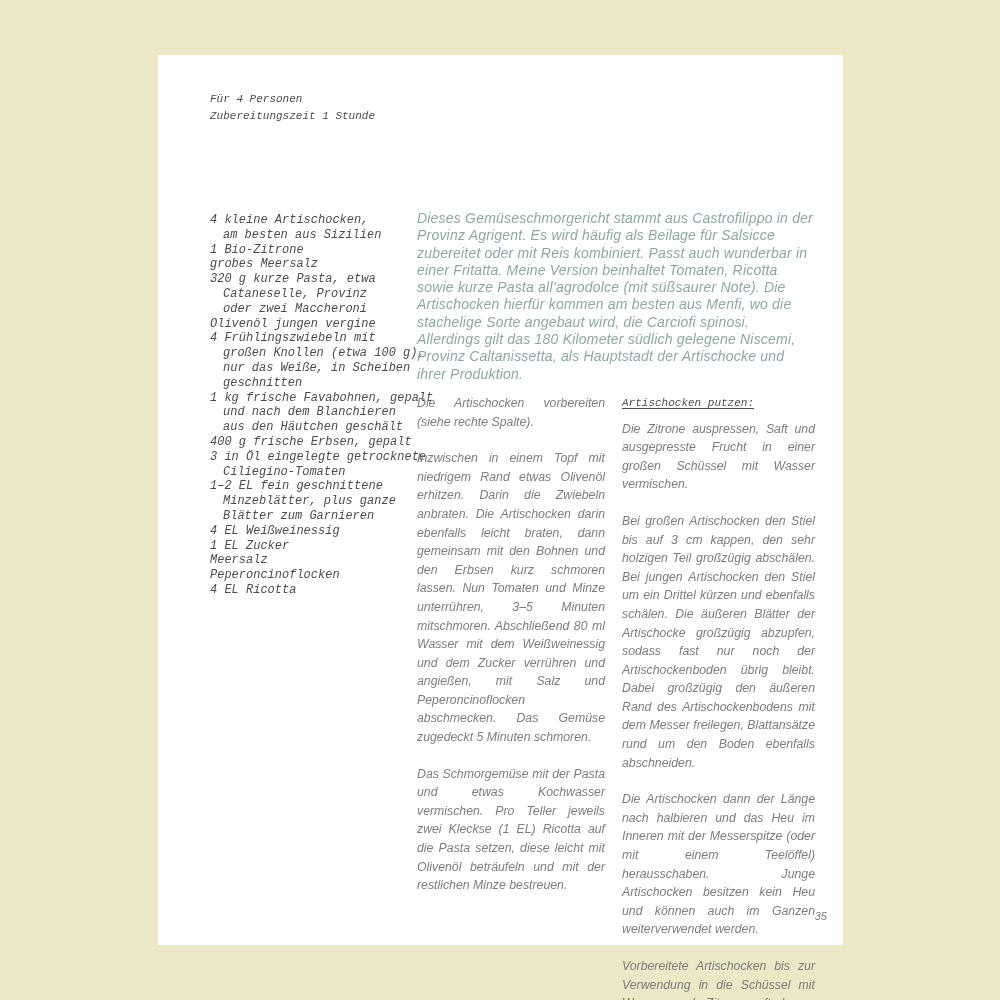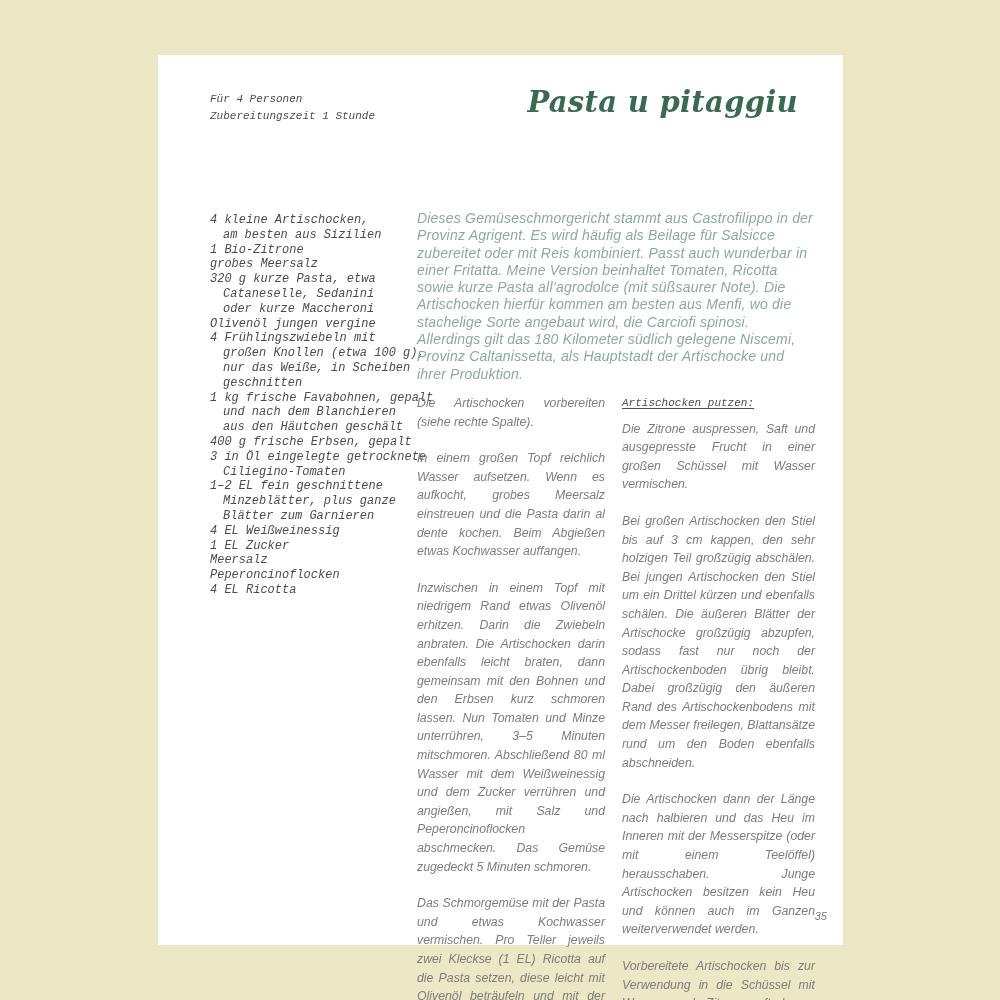--- a/index.html
+++ b/index.html
@@ -110,7 +110,6 @@
   </div>
 
   <div class="header">
-    <div class="title">Pasta u pitaggiu</div>
   </div>
 
   <div class="ingredients">

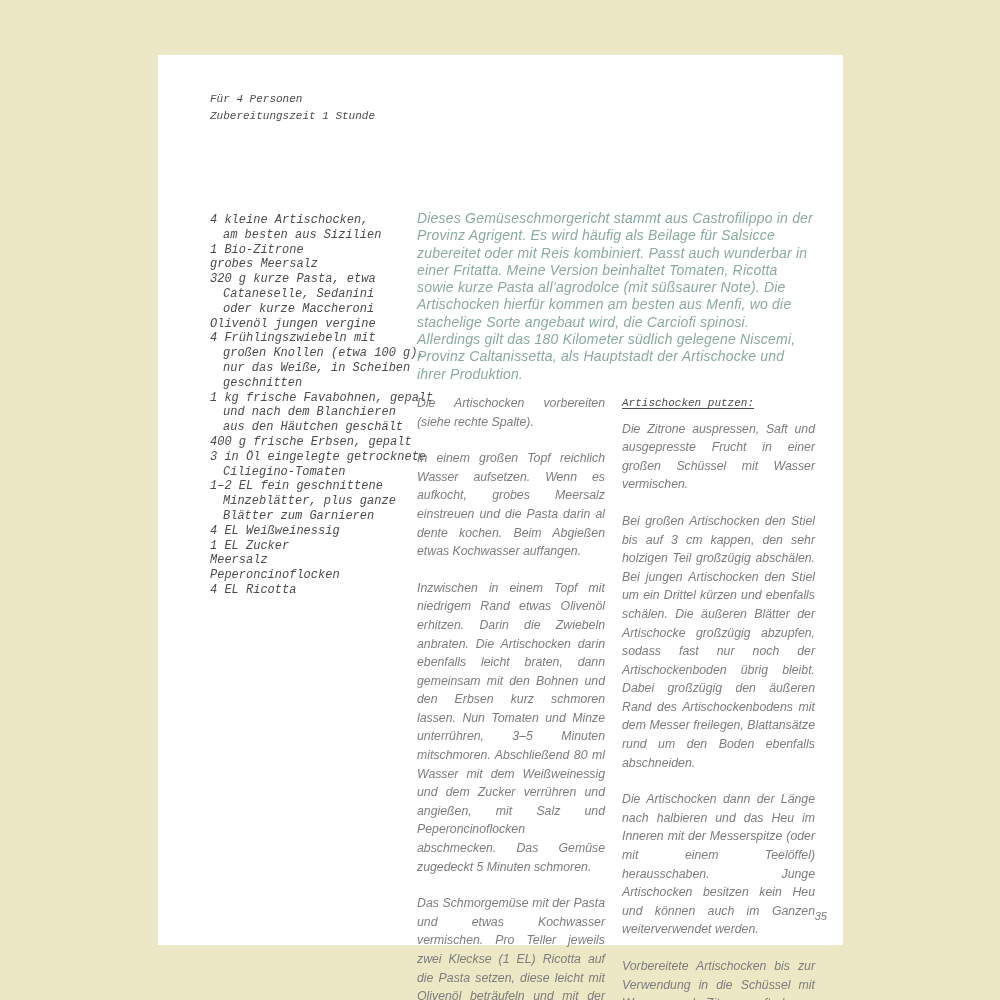--- a/index.html
+++ b/index.html
@@ -118,7 +118,7 @@
     <div class="ing">1 Bio-Zitrone</div>
     <div class="ing">grobes Meersalz</div>
     <div class="ing">320 g kurze Pasta, etwa</div>
-    <div class="ing indent">Cataneselle, Sedanini</div>
+    <div class="ing indent">Cataneselle, Provinz</div>
     <div class="ing indent">oder kurze Maccheroni</div>
     <div class="ing">Olivenöl jungen vergine</div>
     <div class="ing">4 Frühlingszwiebeln mit</div>

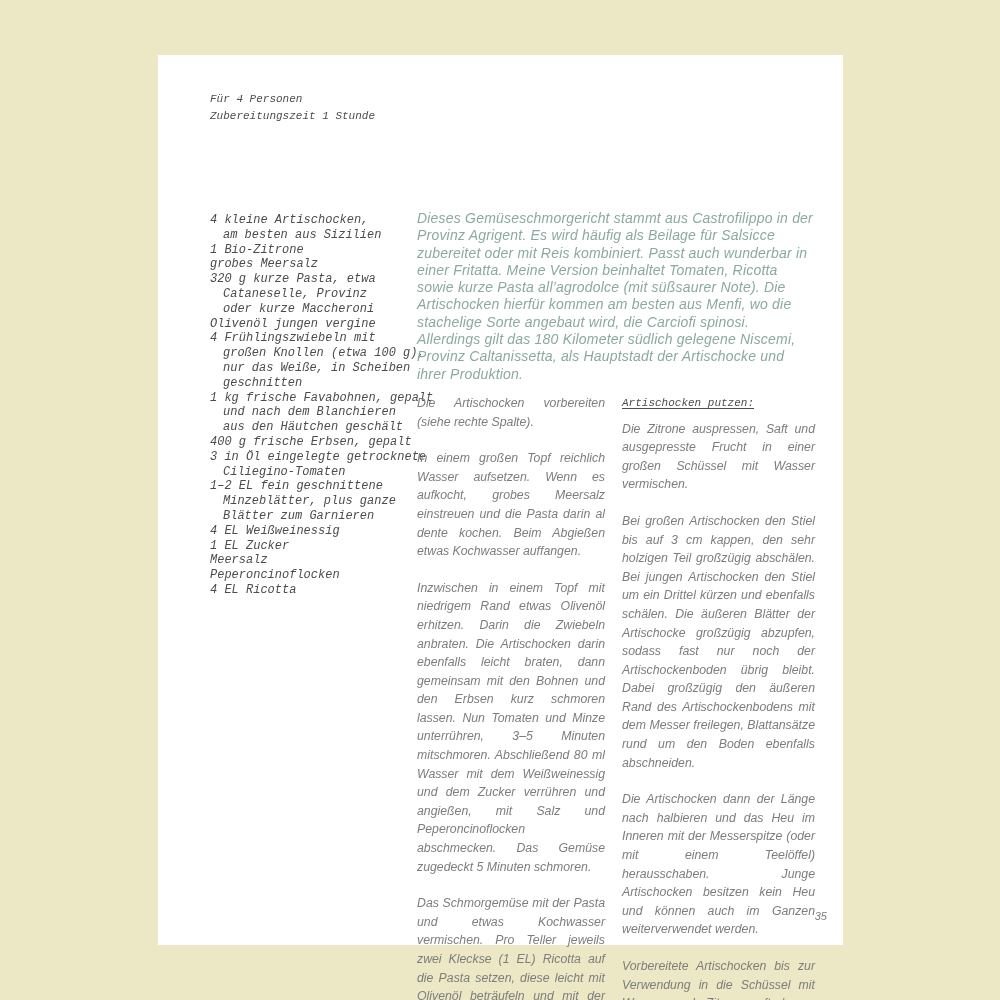--- a/index.html
+++ b/index.html
@@ -119,7 +119,7 @@
     <div class="ing">grobes Meersalz</div>
     <div class="ing">320 g kurze Pasta, etwa</div>
     <div class="ing indent">Cataneselle, Provinz</div>
-    <div class="ing indent">oder kurze Maccheroni</div>
+    <div class="ing indent">oder zwei Maccheroni</div>
     <div class="ing">Olivenöl jungen vergine</div>
     <div class="ing">4 Frühlingszwiebeln mit</div>
     <div class="ing indent">großen Knollen (etwa 100 g),</div>

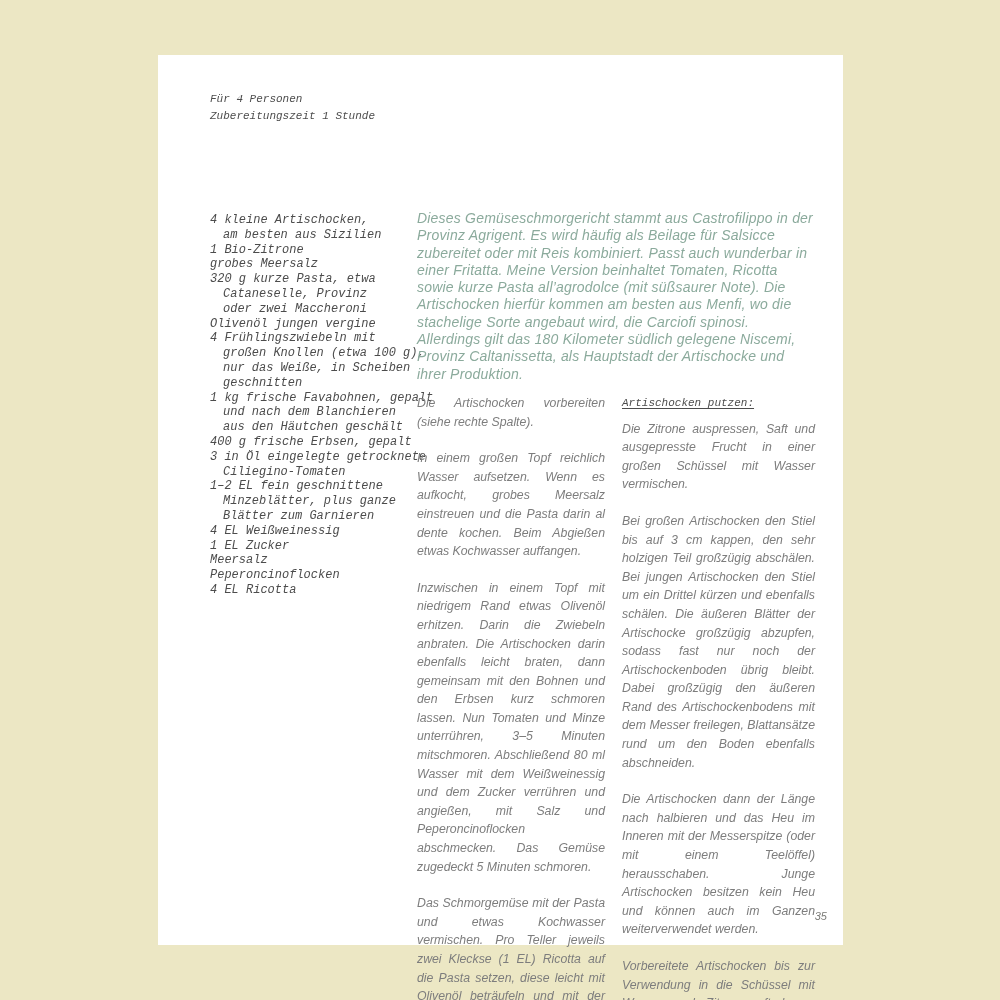--- a/index.html
+++ b/index.html
@@ -147,7 +147,6 @@
     <div class="columns">
       <div class="col col-left">
         <p>Die Artischocken vorbereiten (siehe rechte Spalte).</p>
-        <p>In einem großen Topf reichlich Wasser aufsetzen. Wenn es aufkocht, grobes Meersalz einstreuen und die Pasta darin al dente kochen. Beim Abgießen etwas Kochwasser auffangen.</p>
         <p>Inzwischen in einem Topf mit niedrigem Rand etwas Olivenöl erhitzen. Darin die Zwiebeln anbraten. Die Artischocken darin ebenfalls leicht braten, dann gemeinsam mit den Bohnen und den Erbsen kurz schmoren lassen. Nun Tomaten und Minze unterrühren, 3–5 Minuten mitschmoren. Abschließend 80 ml Wasser mit dem Weißweinessig und dem Zucker verrühren und angießen, mit Salz und Peperoncinoflocken abschmecken. Das Gemüse zugedeckt 5 Minuten schmoren.</p>
         <p>Das Schmorgemüse mit der Pasta und etwas Kochwasser vermischen. Pro Teller jeweils zwei Kleckse (1 EL) Ricotta auf die Pasta setzen, diese leicht mit Olivenöl beträufeln und mit der restlichen Minze bestreuen.</p>
       </div>

